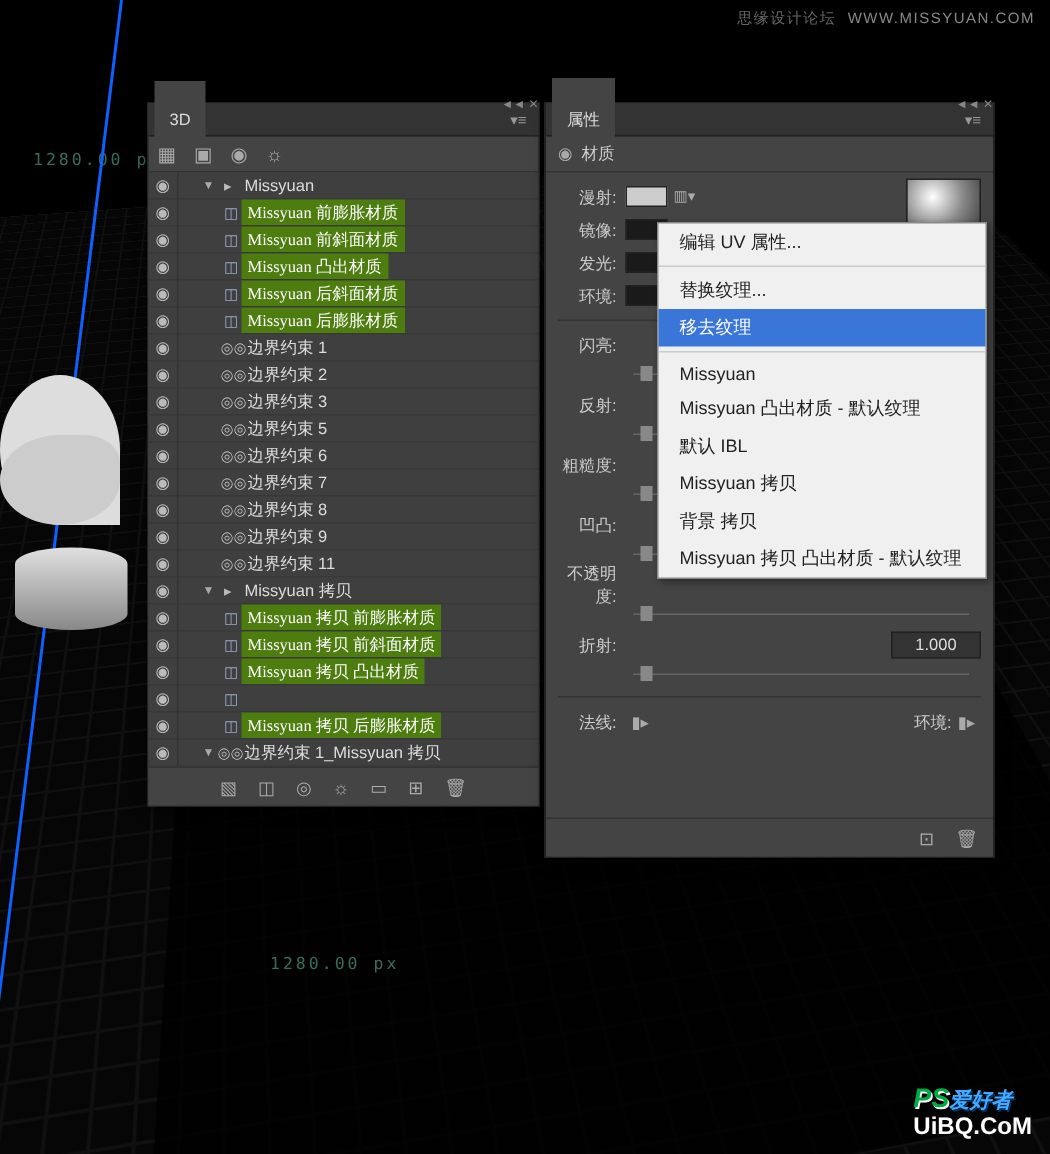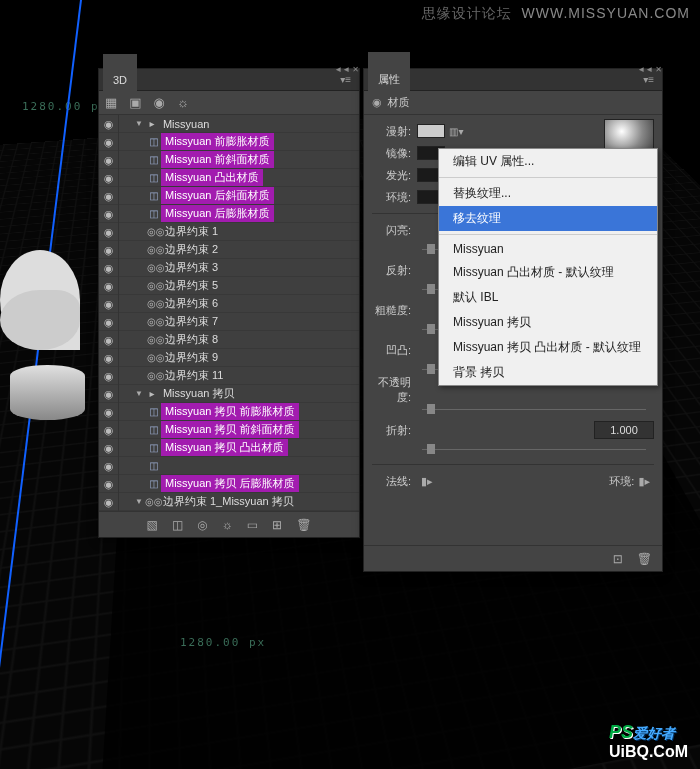--- a/index.html
+++ b/index.html
@@ -17,7 +17,7 @@
 .s-letter { width: 80px; height: 100px; background: #ddd; border-radius: 50% 50% 0 50%; position: relative; }
 .s-letter::before { content: ''; position: absolute; top: 40px; left: 0; width: 80px; height: 60px; background: #ccc; border-radius: 50% 30% 50% 50%; }
 .cylinder { position: absolute; bottom: 0; left: 10px; width: 75px; height: 55px; background: linear-gradient(180deg, #e0e0e0, #888); border-radius: 50% / 20%; }
-.watermark-top { position: absolute; top: 5px; right: 10px; color: #888; font-size: 14px; letter-spacing: 1px; z-index: 50; }
+.watermark-top { position: absolute; top: 5px; right: 10px; color: #888; font-size: 10px; letter-spacing: 1px; z-index: 50; }
 .watermark-top .cn { color: #666; }
 .watermark-bottom { position: absolute; bottom: 8px; right: 12px; z-index: 50; font-style: italic; font-weight: bold; font-size: 18px; }
 .watermark-bottom .ps { color: #0a4; text-shadow: 1px 1px 0 #fff; }

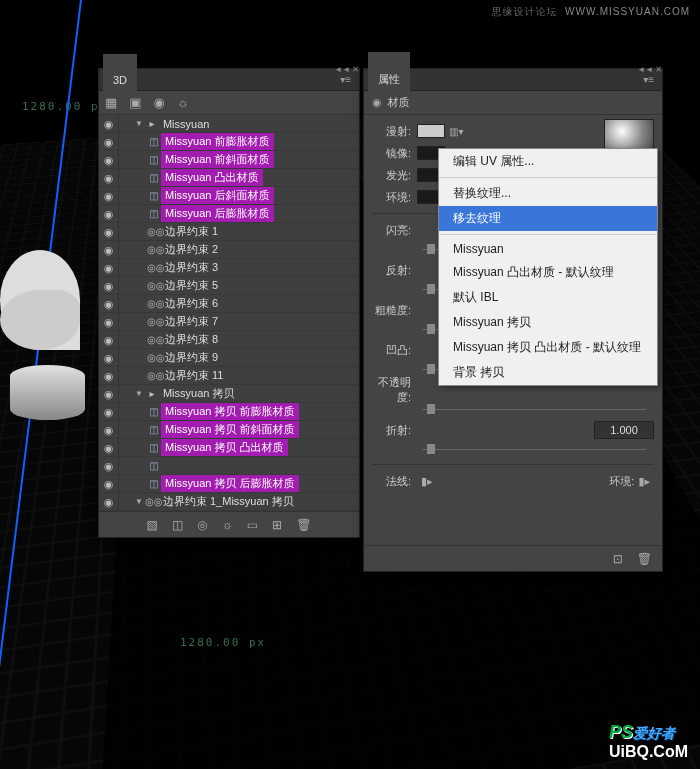--- a/index.html
+++ b/index.html
@@ -42,7 +42,7 @@
 .arrow { color: #aaa; font-size: 8px; padding: 0 2px; cursor: pointer; }
 .row-icon { display: inline-block; width: 14px; text-align: center; color: #bbb; font-size: 10px; }
 .row-label { padding-left: 4px; color: #ddd; white-space: nowrap; }
-.layer-row.material .row-label { background: #a21caf; color: #fff; padding: 1px 4px; }
+.layer-row.material .row-label { background: #4d7c0f; color: #fff; padding: 1px 4px; font-family: Liberation Serif, serif; }
 .layer-row.material .row-icon { color: #9ac; }
 .constraint .row-icon::before { content: '◎'; }
 

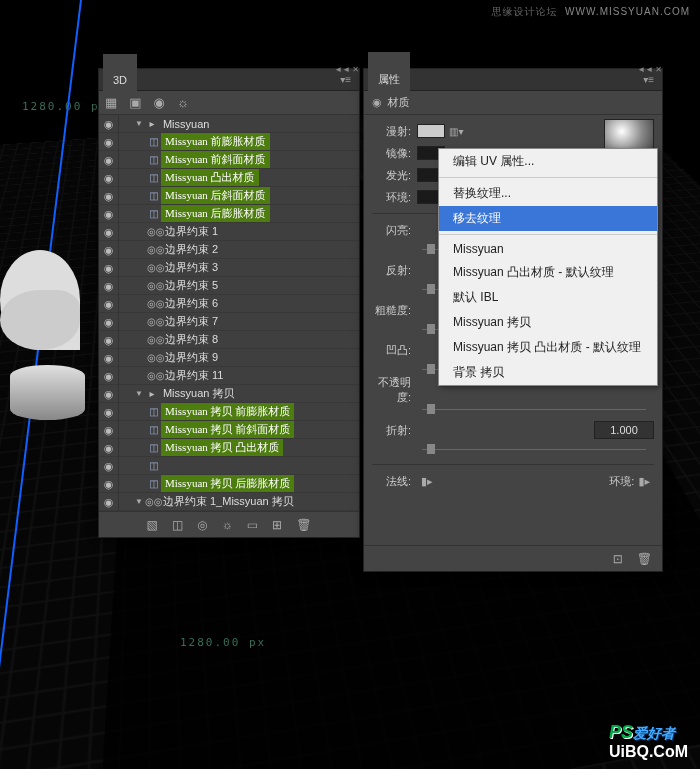--- a/index.html
+++ b/index.html
@@ -401,8 +401,8 @@
     <div class="mi">Missyuan 凸出材质 - 默认纹理</div>
     <div class="mi">默认 IBL</div>
     <div class="mi">Missyuan 拷贝</div>
+    <div class="mi">背景 拷贝</div>
     <div class="mi">Missyuan 拷贝 凸出材质 - 默认纹理</div>
-    <div class="mi">背景 拷贝</div>
   </div>
 
 </body></html>

